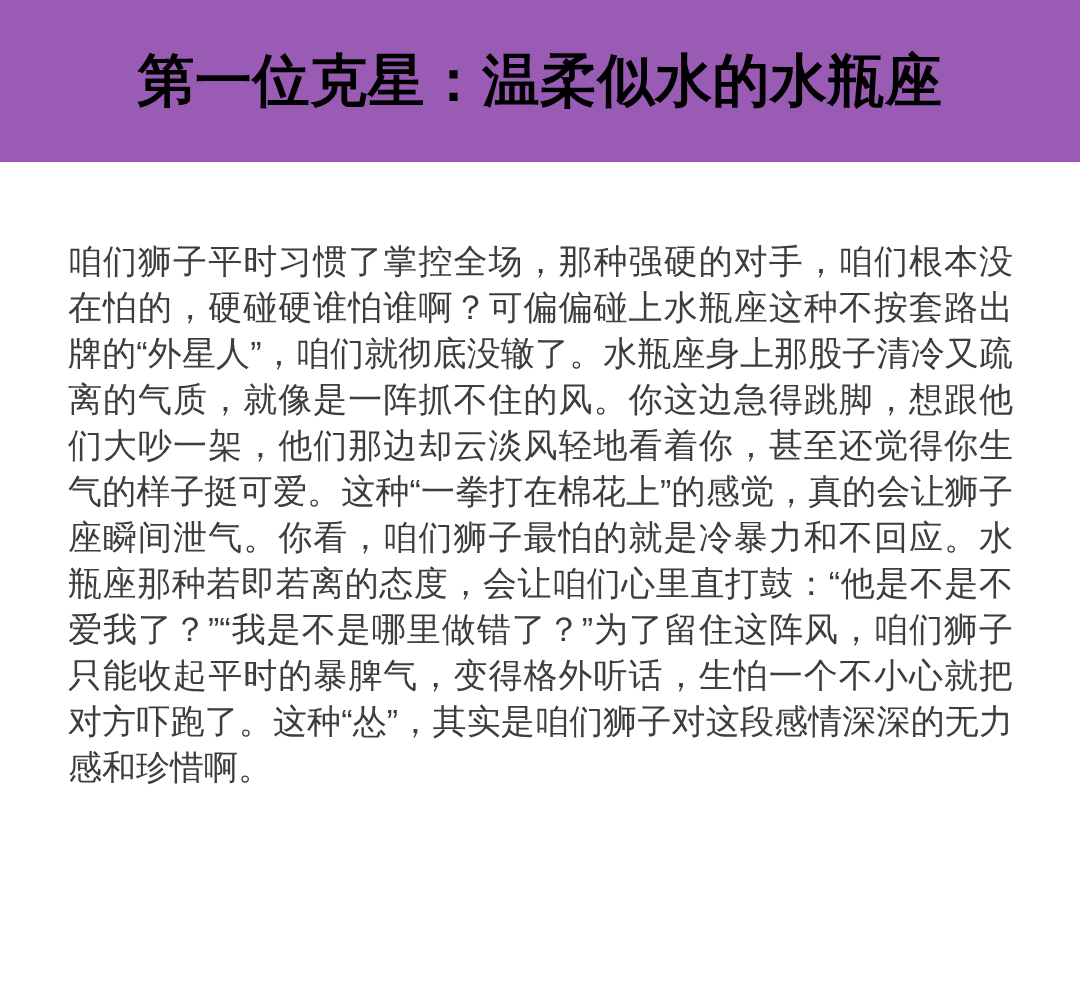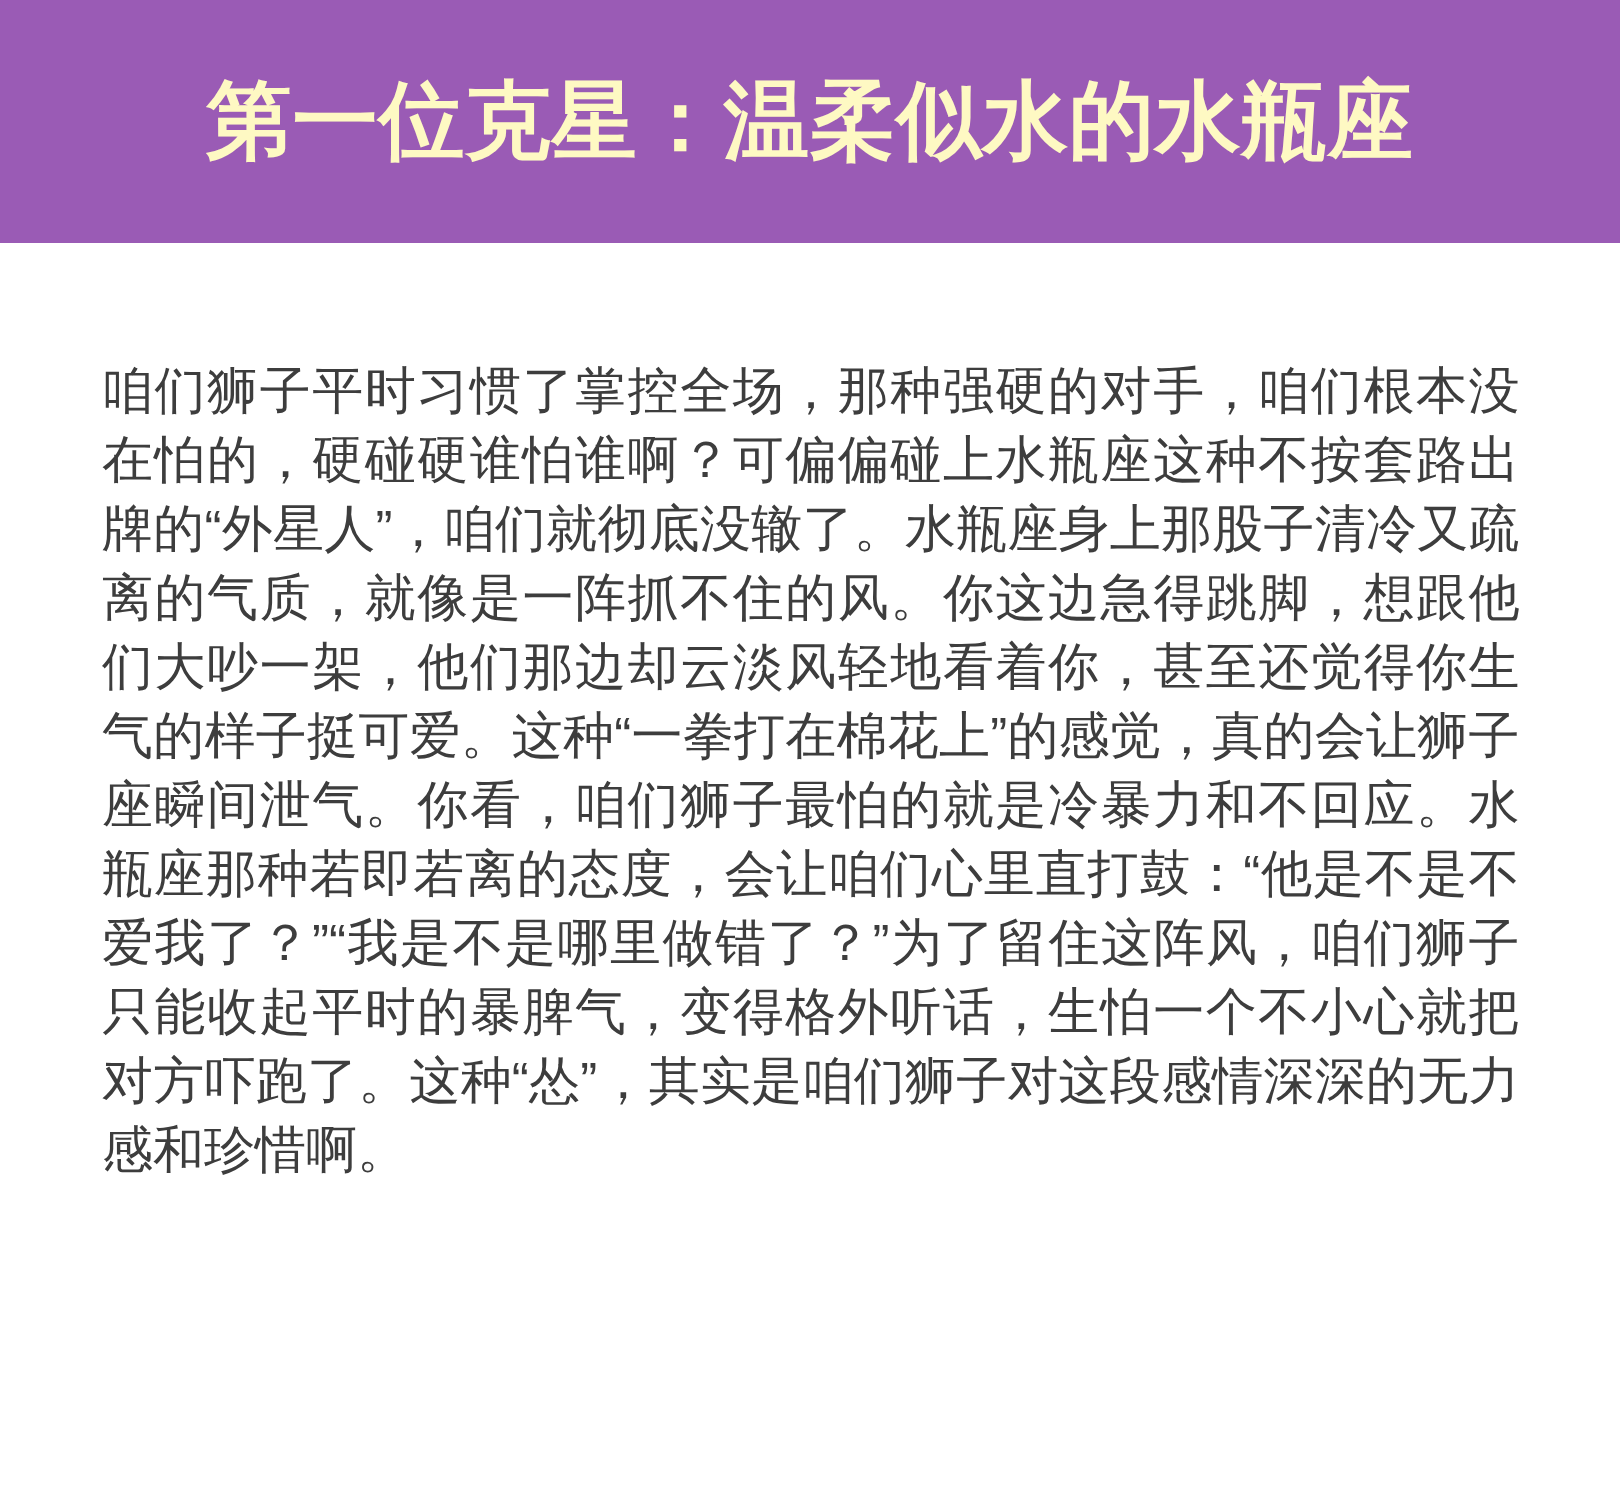--- a/index.html
+++ b/index.html
@@ -45,7 +45,7 @@
 <body>
 
 <div class="header-banner" style="background-color: rgb(154, 91, 181);">
-  <h1 class="page-title" style="color: #fef9c3;">第一位克星：温柔似水的水瓶座</h1>
+  <h1 class="page-title" style="color: #000000;">第一位克星：温柔似水的水瓶座</h1>
 </div>
 
 <div class="article-body" style="background-color: rgb(255, 255, 255);">

